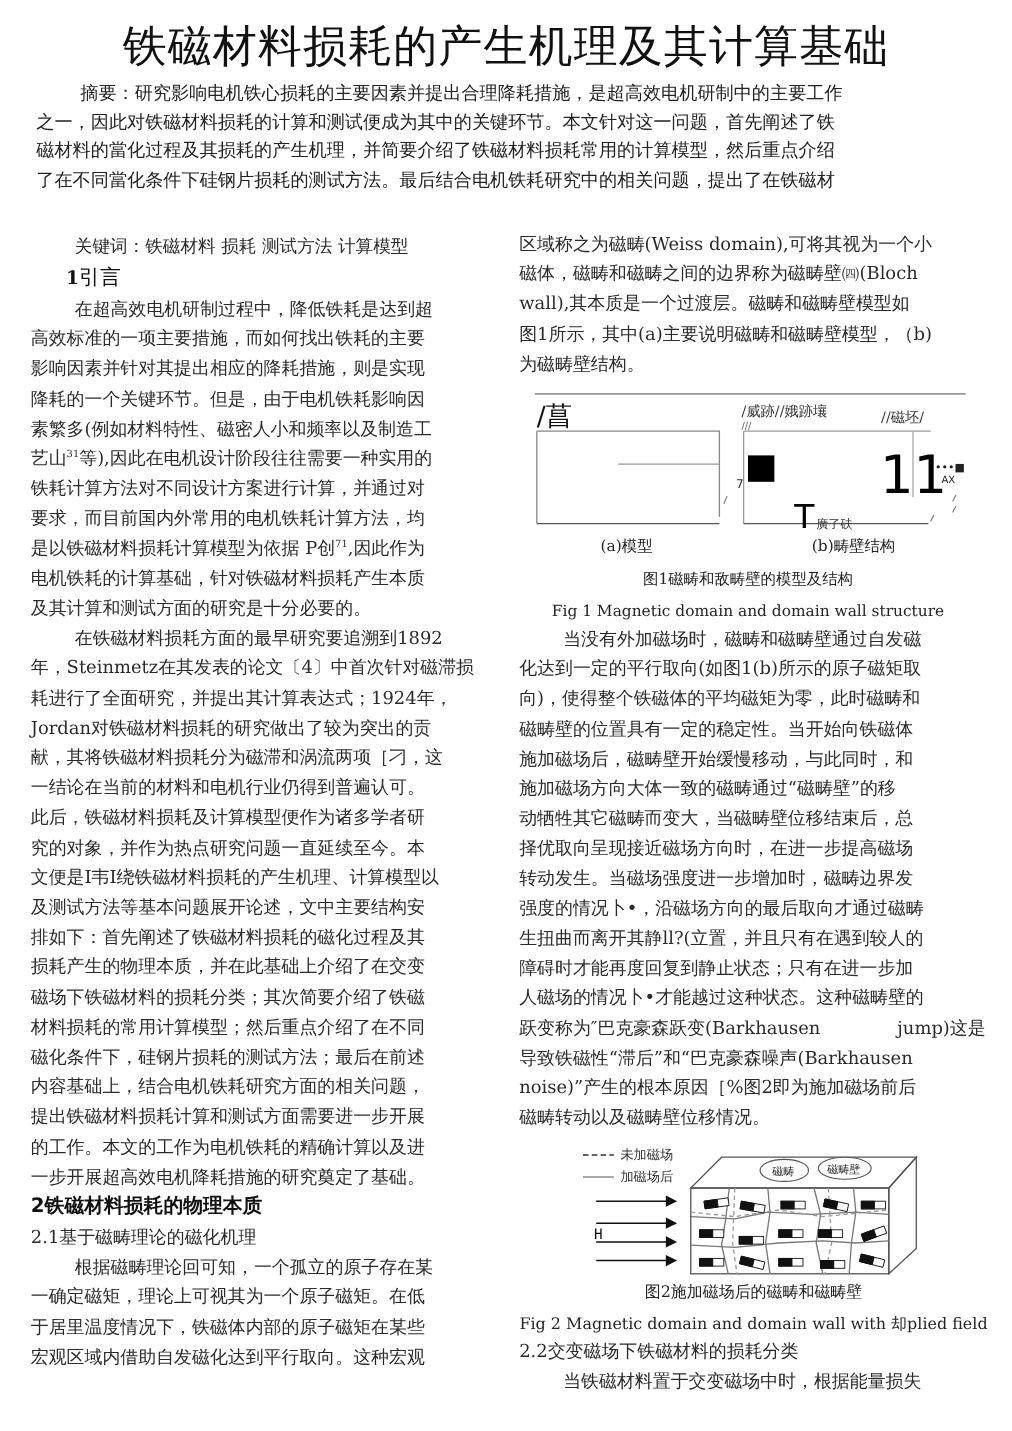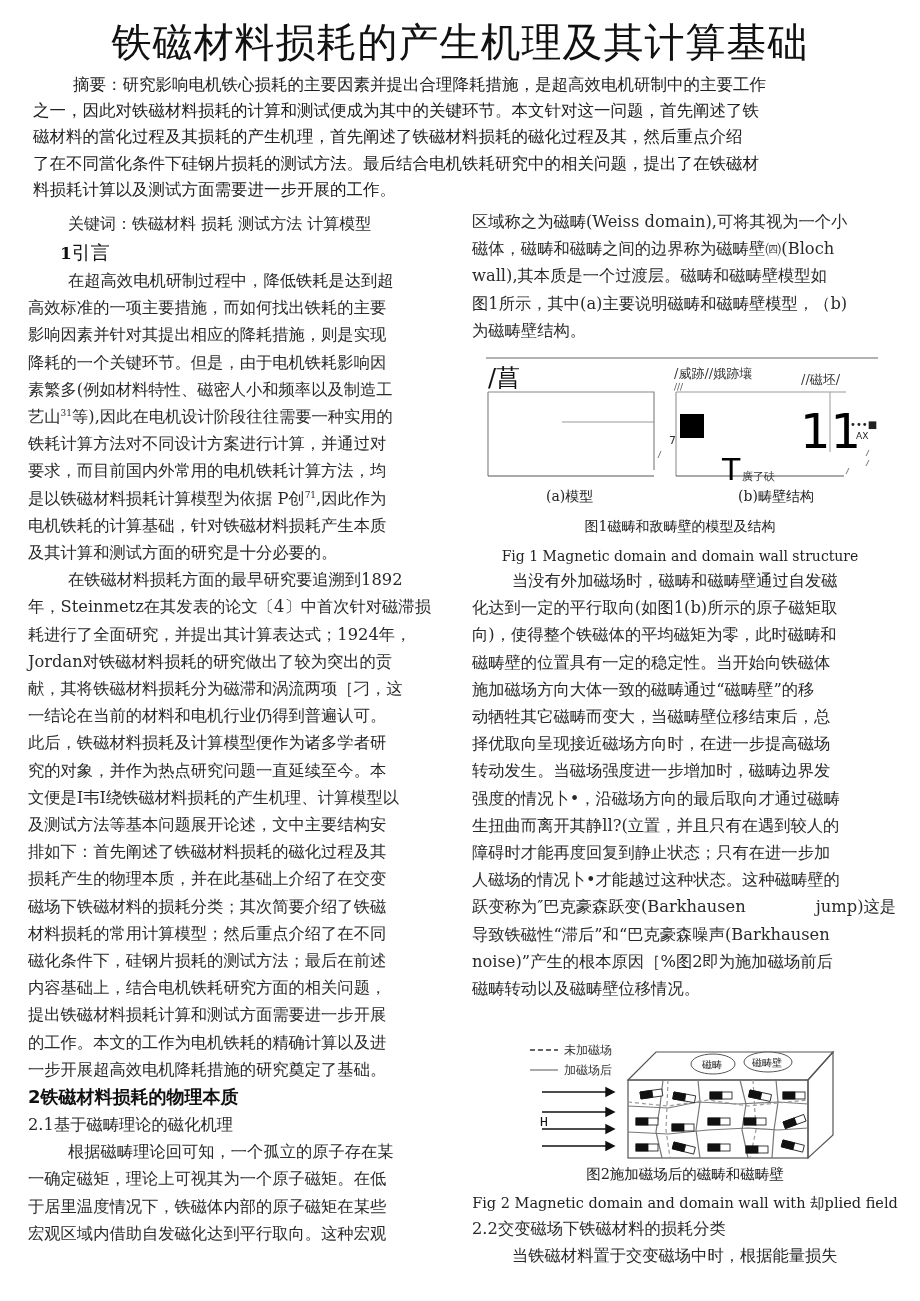--- a/index.html
+++ b/index.html
@@ -35,7 +35,7 @@
 <div class="abstract">
   <span class="line first" style="text-indent:40px">摘要：研究影响电机铁心损耗的主要因素并提出合理降耗措施，是超高效电机研制中的主要工作</span>
   <span class="line">之一，因此对铁磁材料损耗的计算和测试便成为其中的关键环节。本文针对这一问题，首先阐述了铁</span>
-  <span class="line">磁材料的當化过程及其损耗的产生机理，首先阐述了铁磁材料损耗的磁化过程及其，然后重点介绍</span>
+  <span class="line">磁材料的當化过程及其损耗的产生机理，并简要介绍了铁磁材料损耗常用的计算模型，然后重点介绍</span>
   <span class="line">了在不同當化条件下硅钢片损耗的测试方法。最后结合电机铁耗研究中的相关问题，提出了在铁磁材</span>
   <span class="line">料损耗计算以及测试方面需要进一步开展的工作。</span>
 </div>

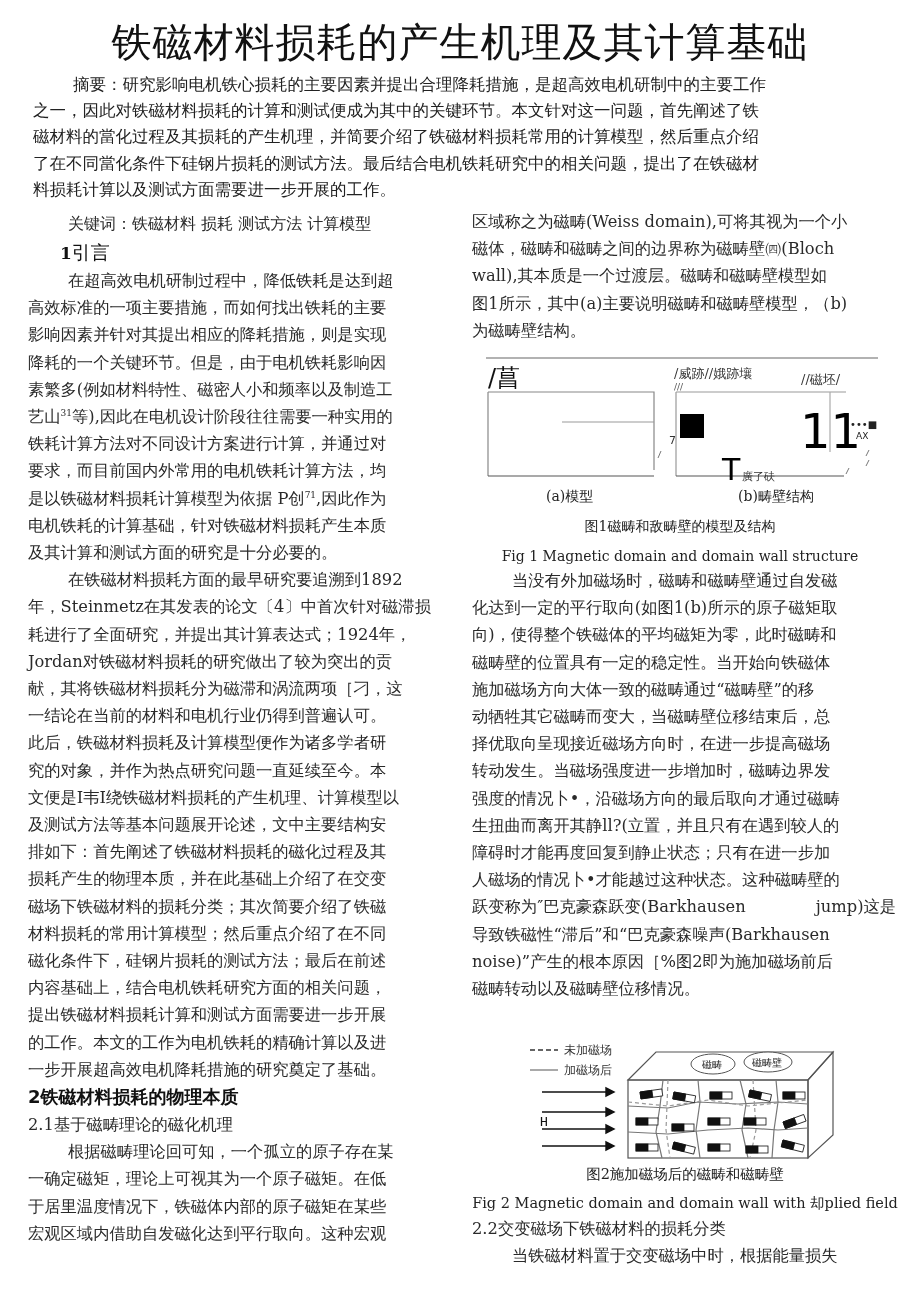--- a/index.html
+++ b/index.html
@@ -37,7 +37,6 @@
   <span class="line">之一，因此对铁磁材料损耗的计算和测试便成为其中的关键环节。本文针对这一问题，首先阐述了铁</span>
   <span class="line">磁材料的當化过程及其损耗的产生机理，并简要介绍了铁磁材料损耗常用的计算模型，然后重点介绍</span>
   <span class="line">了在不同當化条件下硅钢片损耗的测试方法。最后结合电机铁耗研究中的相关问题，提出了在铁磁材</span>
-  <span class="line">料损耗计算以及测试方面需要进一步开展的工作。</span>
 </div>
 
 <div class="col col-left">

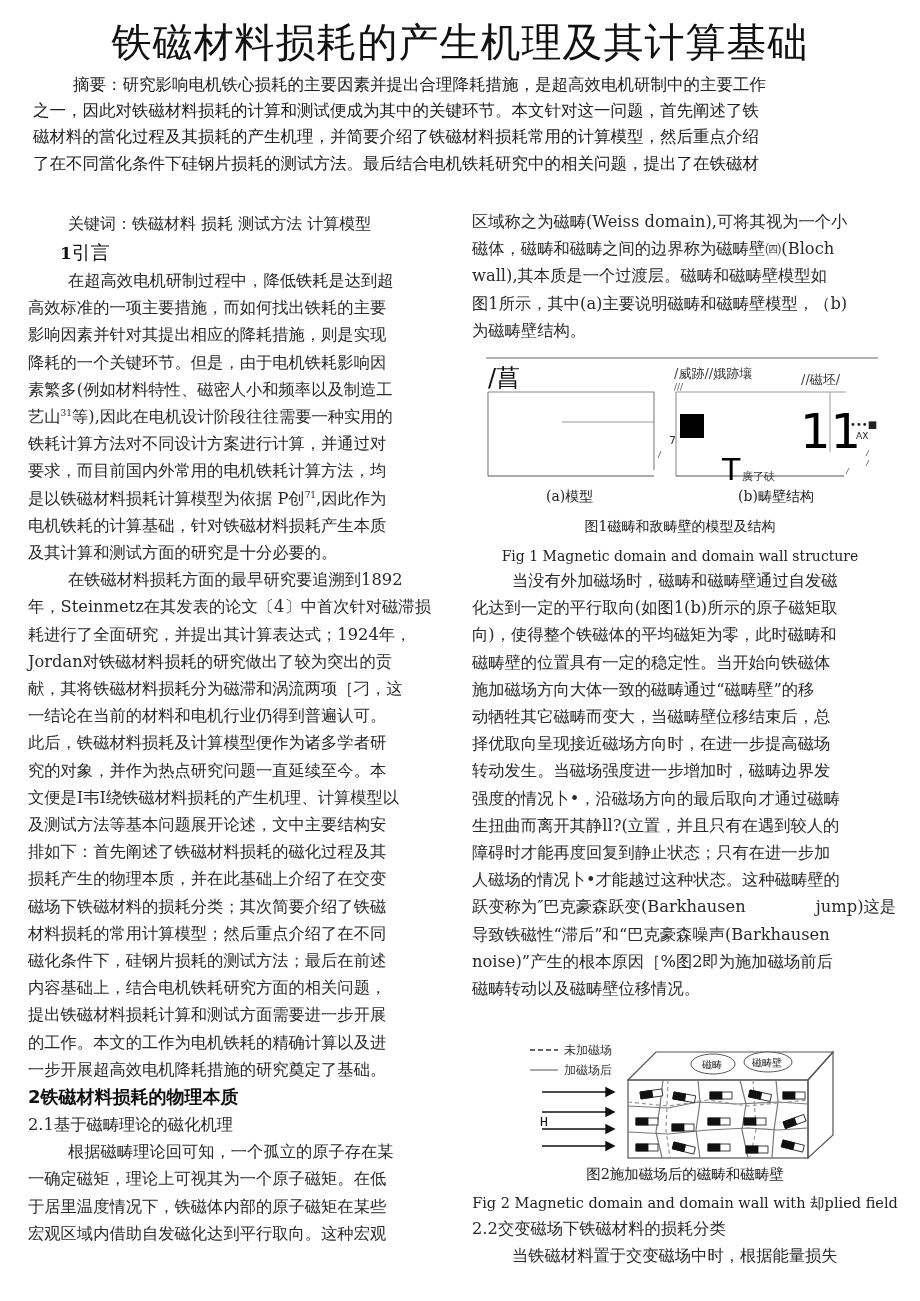--- a/index.html
+++ b/index.html
@@ -142,6 +142,7 @@
   <span class="line">化达到一定的平行取向(如图1(b)所示的原子磁矩取</span>
   <span class="line">向)，使得整个铁磁体的平均磁矩为零，此时磁畴和</span>
   <span class="line">磁畴壁的位置具有一定的稳定性。当开始向铁磁体</span>
+  <span class="line">施加磁场后，磁畴壁开始缓慢移动，与此同时，和</span>
   <span class="line">施加磁场方向大体一致的磁畴通过“磁畴壁”的移</span>
   <span class="line">动牺牲其它磁畴而变大，当磁畴壁位移结束后，总</span>
   <span class="line">择优取向呈现接近磁场方向时，在进一步提高磁场</span>

